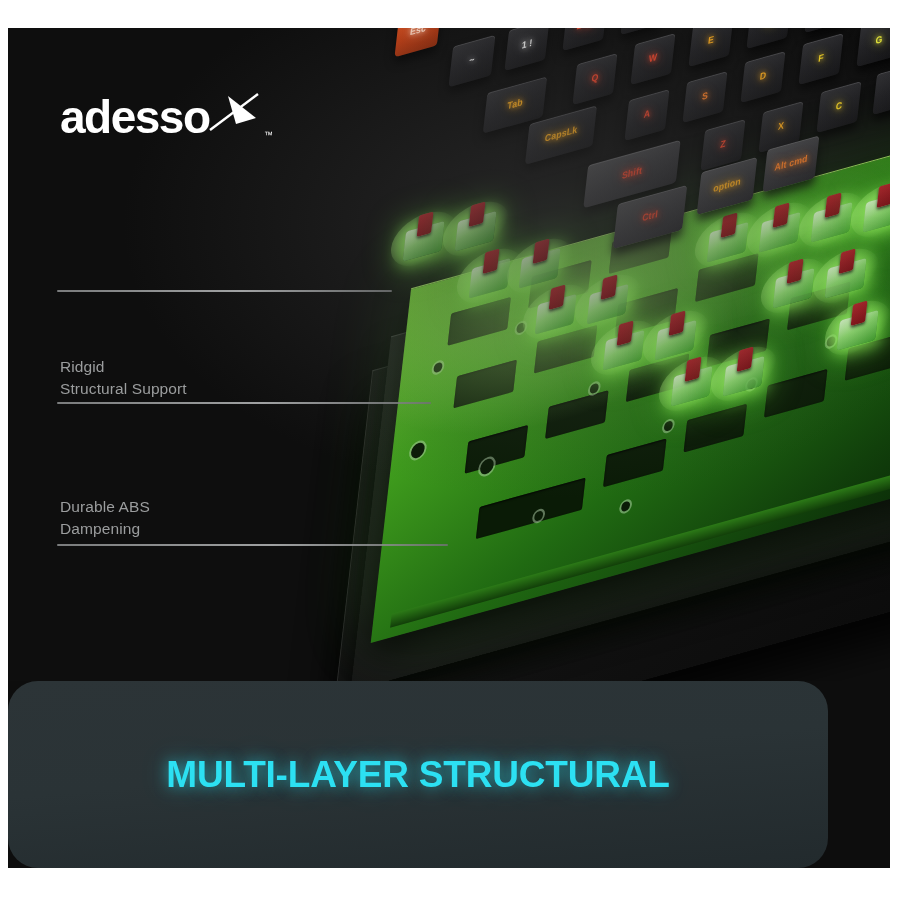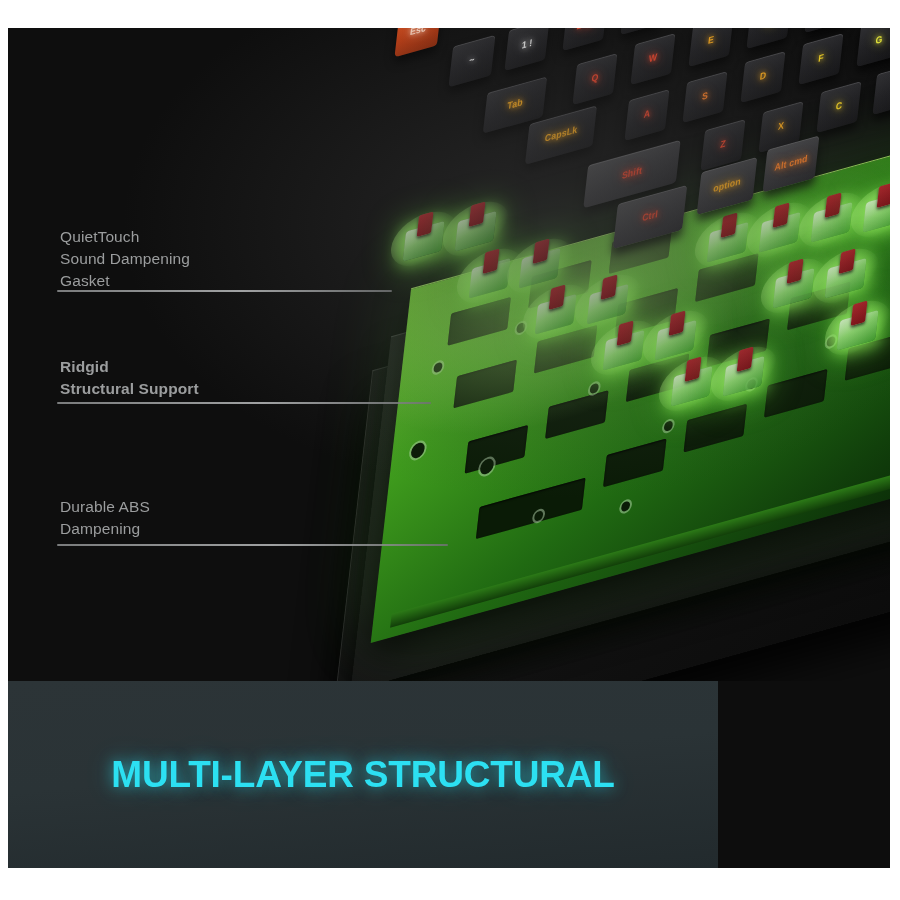--- a/index.html
+++ b/index.html
@@ -311,6 +311,14 @@
       </div>
       <div class="vig"></div>
 
+      <div class="logo">
+        <svg viewBox="0 0 230 58" width="230" height="58" aria-hidden="true">
+          <text x="0" y="43" font-family="'Liberation Sans',sans-serif" font-size="46" font-weight="700" fill="#ffffff" letter-spacing="-1.5">adesso</text>
+          <path d="M168 6 L196 28 L176 34 Z" fill="#ffffff"></path>
+          <path d="M150 40 L198 4" stroke="#ffffff" stroke-width="2.4" fill="none"></path>
+          <text x="204" y="48" font-family="'Liberation Sans',sans-serif" font-size="9" fill="#ffffff">™</text>
+        </svg>
+      </div>
 
       <div class="callout" style="left:52px;top:198px;">QuietTouch
 Sound Dampening

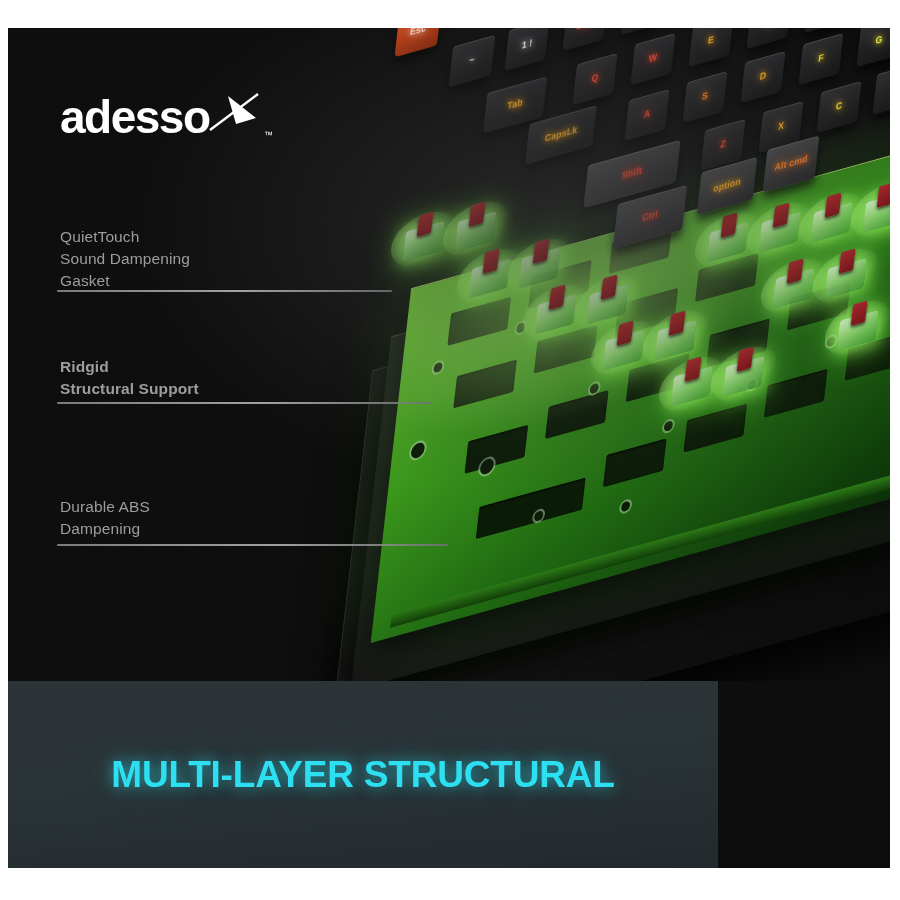--- a/index.html
+++ b/index.html
@@ -320,9 +320,6 @@
         </svg>
       </div>
 
-      <div class="callout" style="left:52px;top:198px;">QuietTouch
-Sound Dampening
-Gasket</div>
       <div class="cline" style="left:49px;top:262px;width:335px;"></div>
 
       <div class="callout" style="left:52px;top:328px;font-weight:bold;">Ridgid

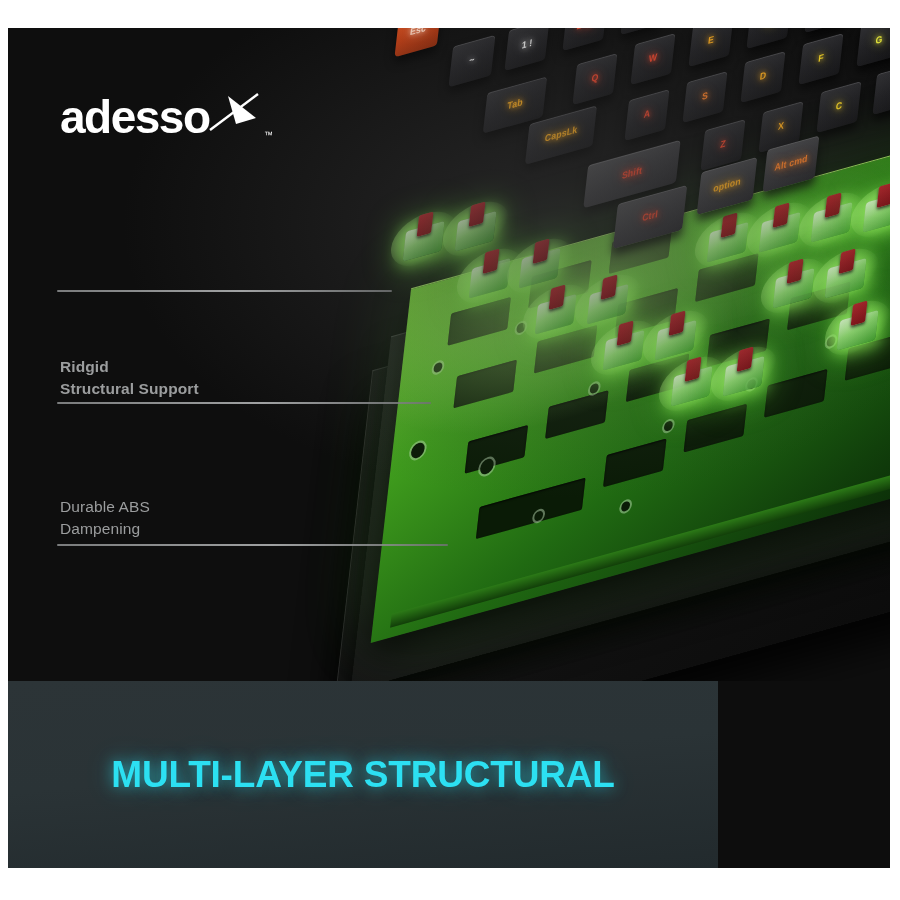--- a/index.html
+++ b/index.html
@@ -322,7 +322,7 @@
 
       <div class="cline" style="left:49px;top:262px;width:335px;"></div>
 
-      <div class="callout" style="left:52px;top:328px;font-weight:bold;">Ridgid
+      <div class="callout" style="left:52px;top:328px;">Ridgid
 Structural Support</div>
       <div class="cline" style="left:49px;top:374px;width:374px;"></div>
 

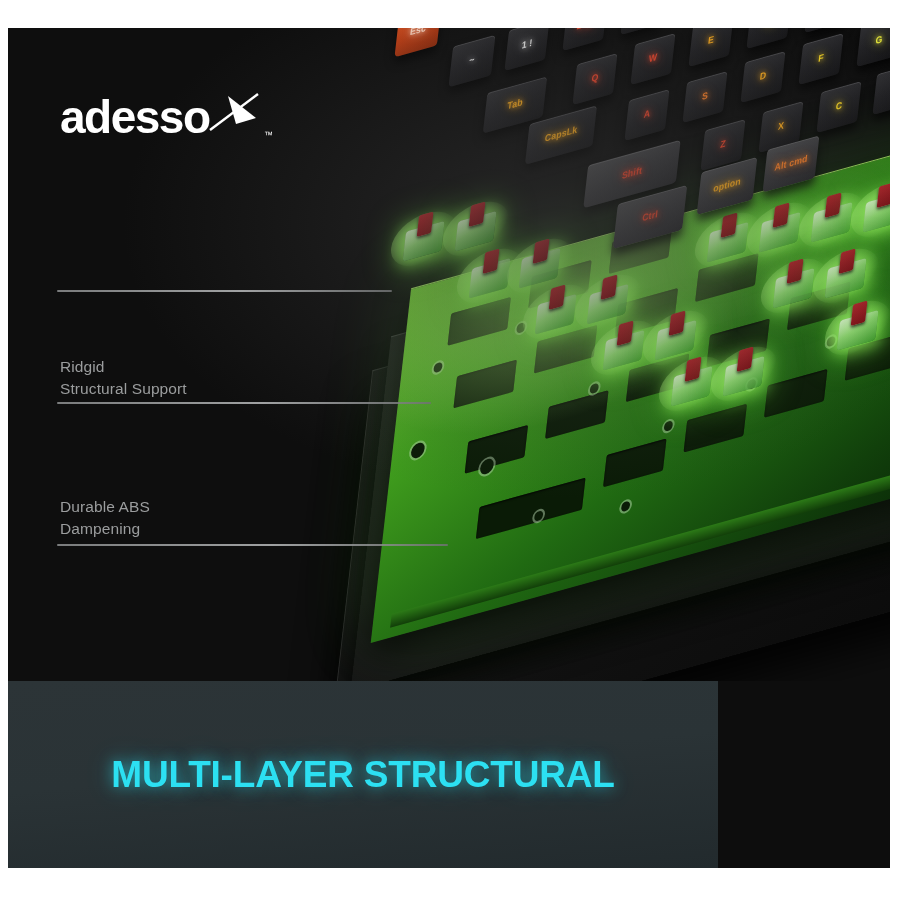--- a/index.html
+++ b/index.html
@@ -96,9 +96,9 @@
          opacity:.85;border-radius:1px;}
 
   
-  #banner{position:absolute;left:0;top:653px;width:710px;height:187px;
+  #banner{position:absolute;left:0;top:653px;width:820px;height:187px;
       background:linear-gradient(175deg,#2c3437 0%,#2a3336 45%,#222a2d 100%);
-      display:flex;flex-direction:column;align-items:center;justify-content:center;}
+      display:flex;flex-direction:column;align-items:center;justify-content:center;border-radius:30px;}
   .hl{color:#2ce0f2;font-weight:700;font-size:37px;letter-spacing:-.2px;
       text-align:center;line-height:1.18;
       text-shadow:0 0 14px rgba(44,224,242,.55),0 0 28px rgba(44,224,242,.3);

